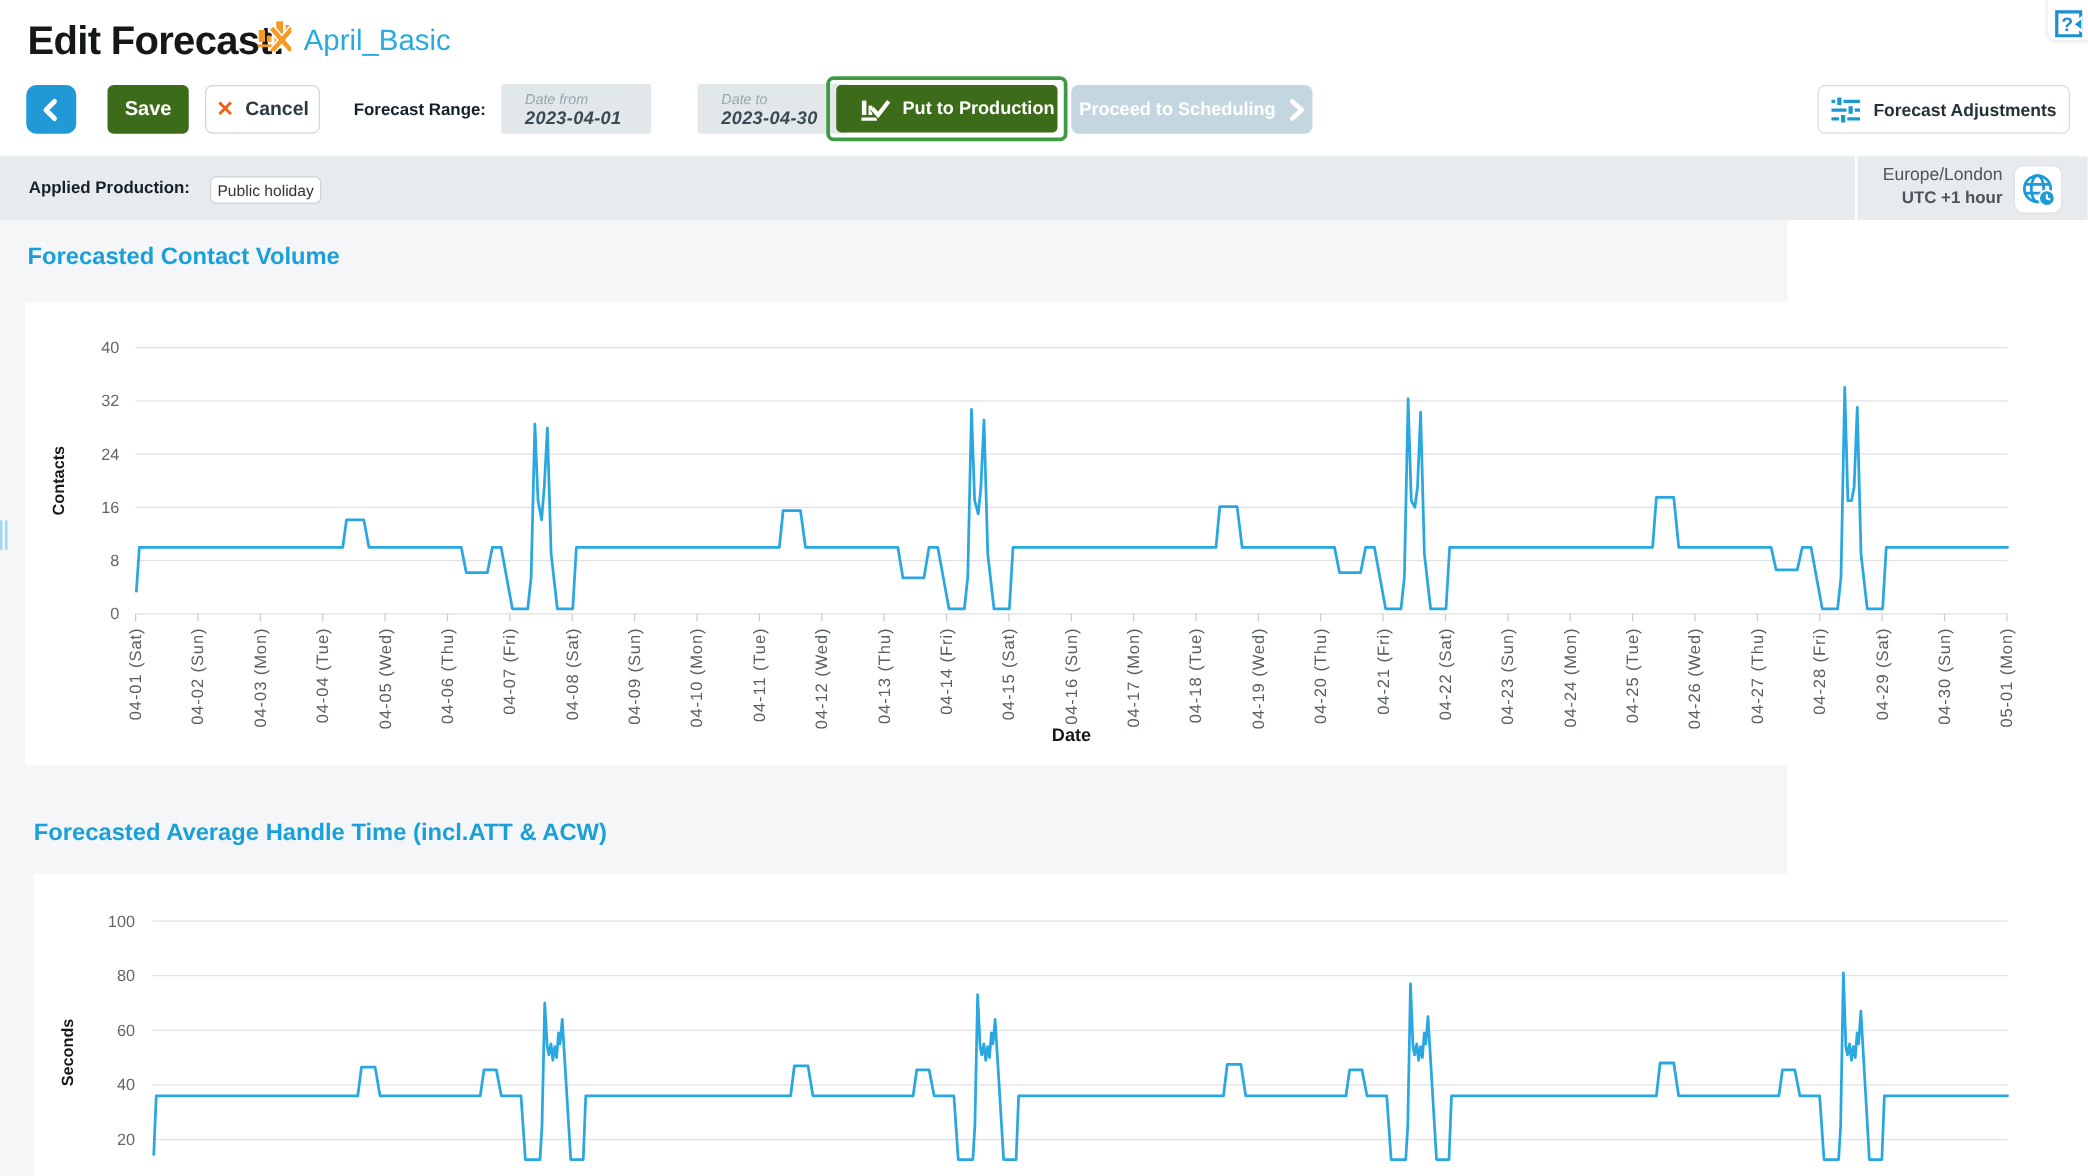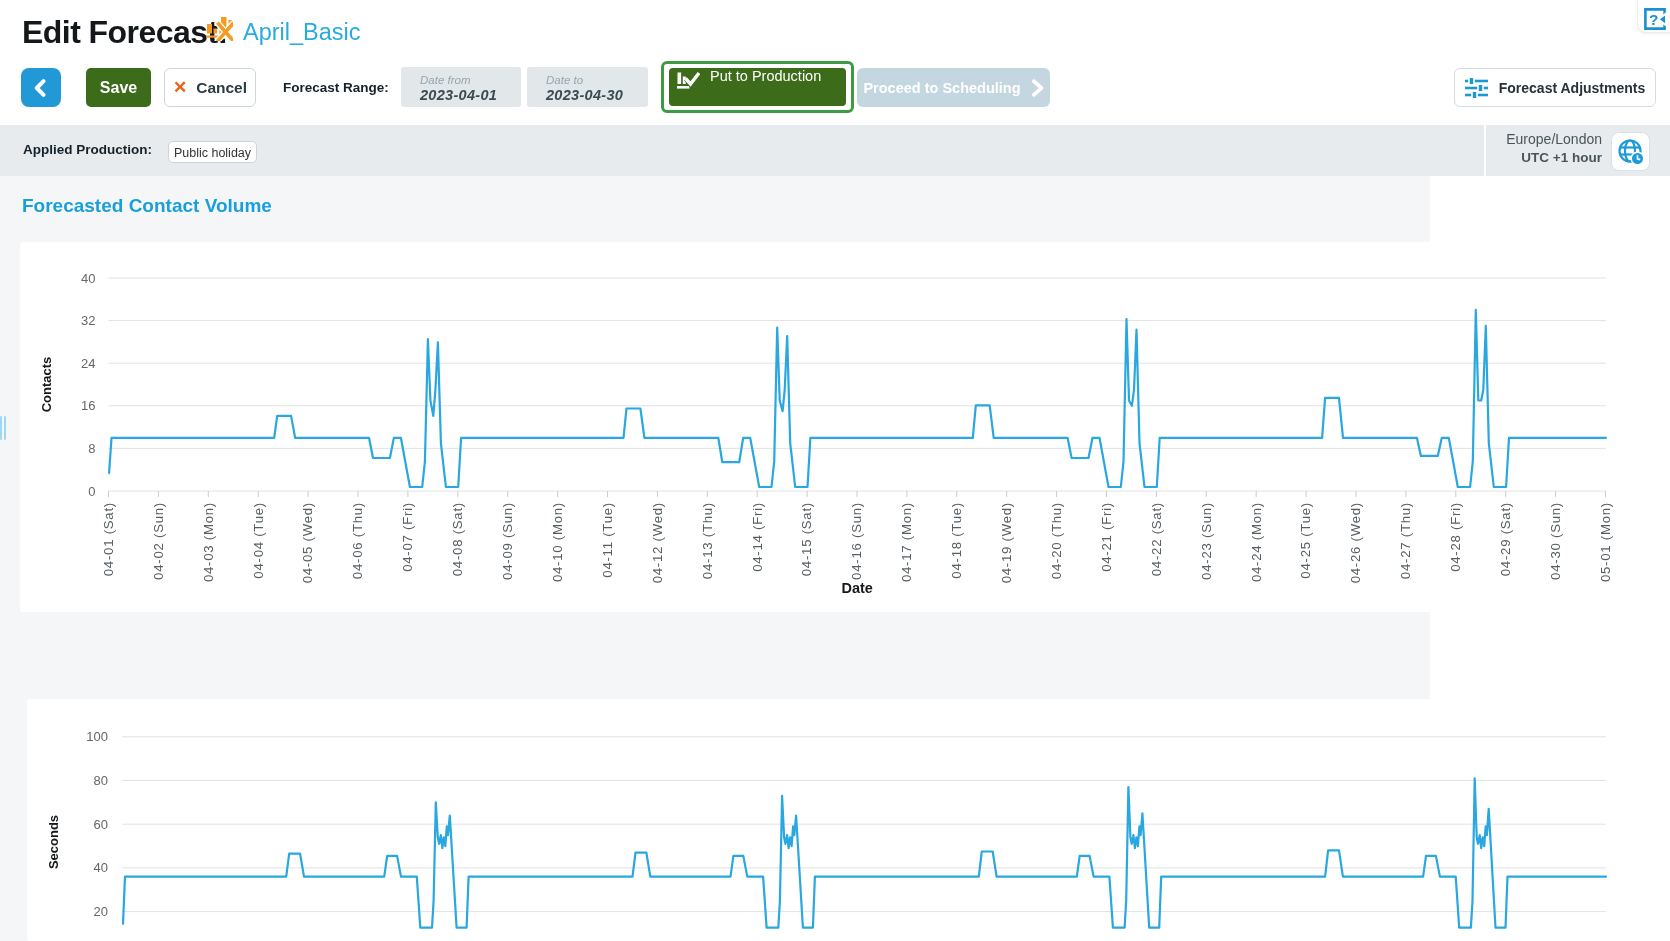--- a/index.html
+++ b/index.html
@@ -74,7 +74,7 @@
     <div class="lab">Date from</div>
     <div class="val">2023-04-01</div>
   </div>
-<div class="datebox" style="left:527px;width:121px">
+<div class="datebox" style="left:558px;width:121px">
     <div class="lab">Date to</div>
     <div class="val">2023-04-30</div>
   </div>

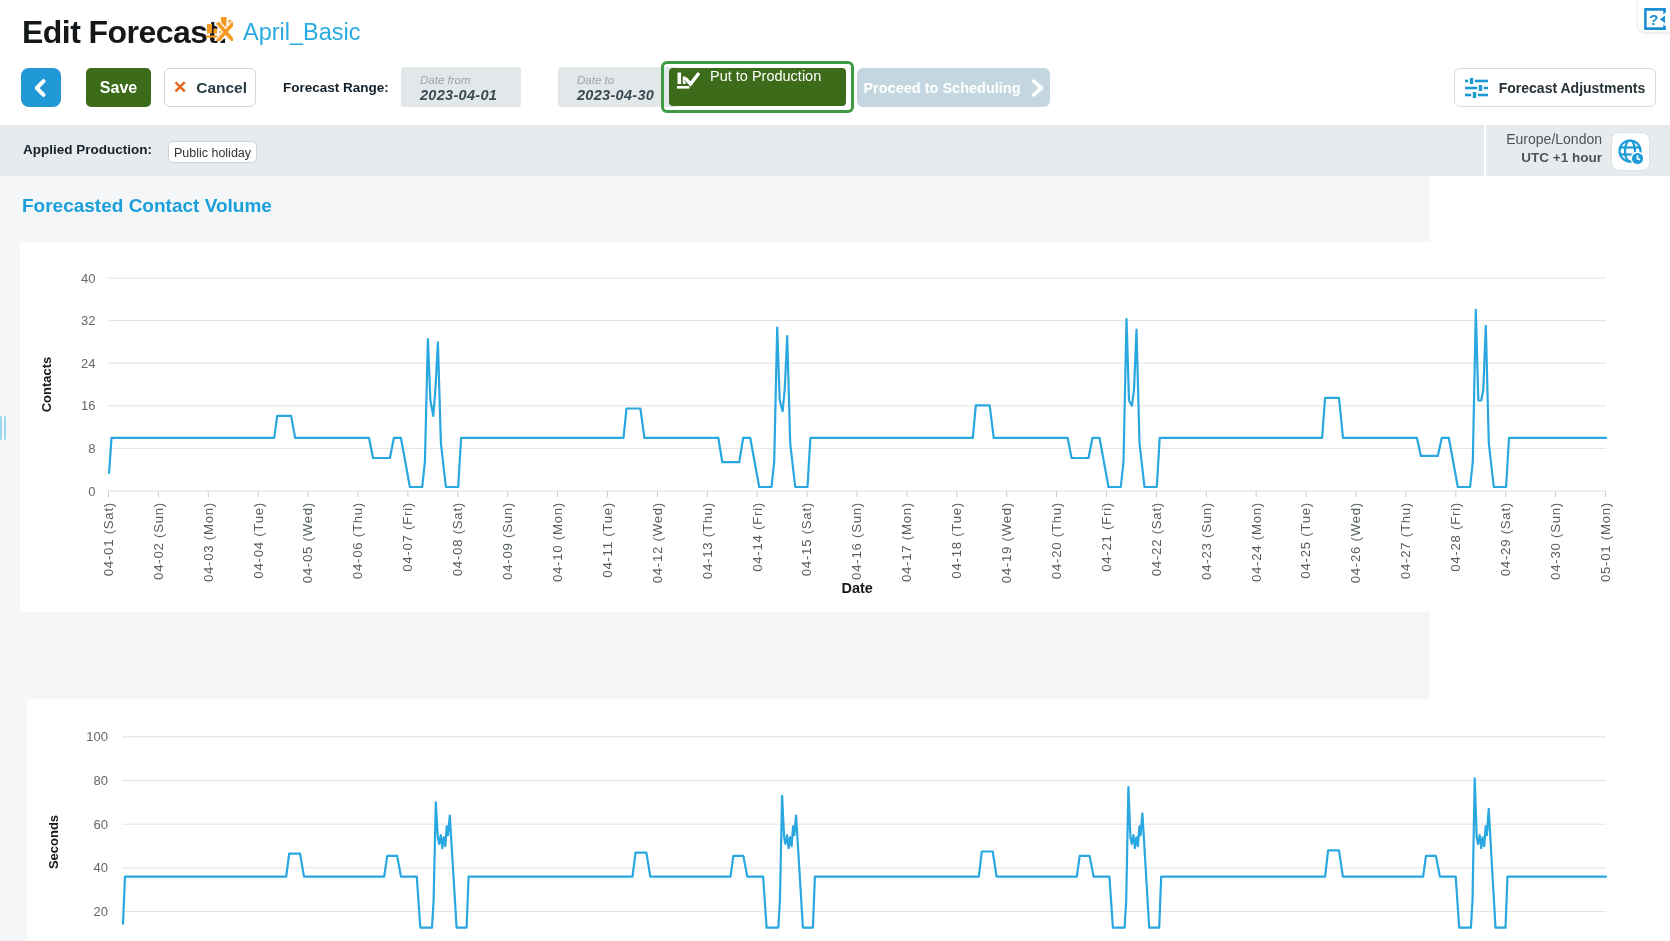--- a/index.html
+++ b/index.html
@@ -16,7 +16,7 @@
 .datebox .lab { font-size:11.5px; color:#98a5ac; }
 .datebox .val { font-size:14.5px; color:#3a4a52; font-weight:bold; letter-spacing:.3px; margin-top:1px; }
 .ptp-outline { position:absolute; left:661px; top:61px; width:193px; height:52px; border:3px solid #3e9b43; border-radius:6px; }
-.ptpbtn { position:absolute; left:5px; top:4px; width:177px; height:38px; background:#3c6b1a; border-radius:4px; display:flex; color:#fff; font-weight:normal; font-size:14.5px; padding-left:8px; }
+.ptpbtn { position:absolute; left:5px; top:4px; width:177px; height:38px; background:#3c6b1a; border-radius:4px; display:flex; align-items:center; color:#fff; font-weight:bold; font-size:14.5px; padding-left:20px; }
 .ptpbtn span { margin-left:10px; }
 .proceedbtn { left:857px; width:193px; background:#c4d7e1; border-radius:6px; color:#fff; font-weight:bold; font-size:14.5px; }
 .chev { display:inline-block; margin-left:10px; }

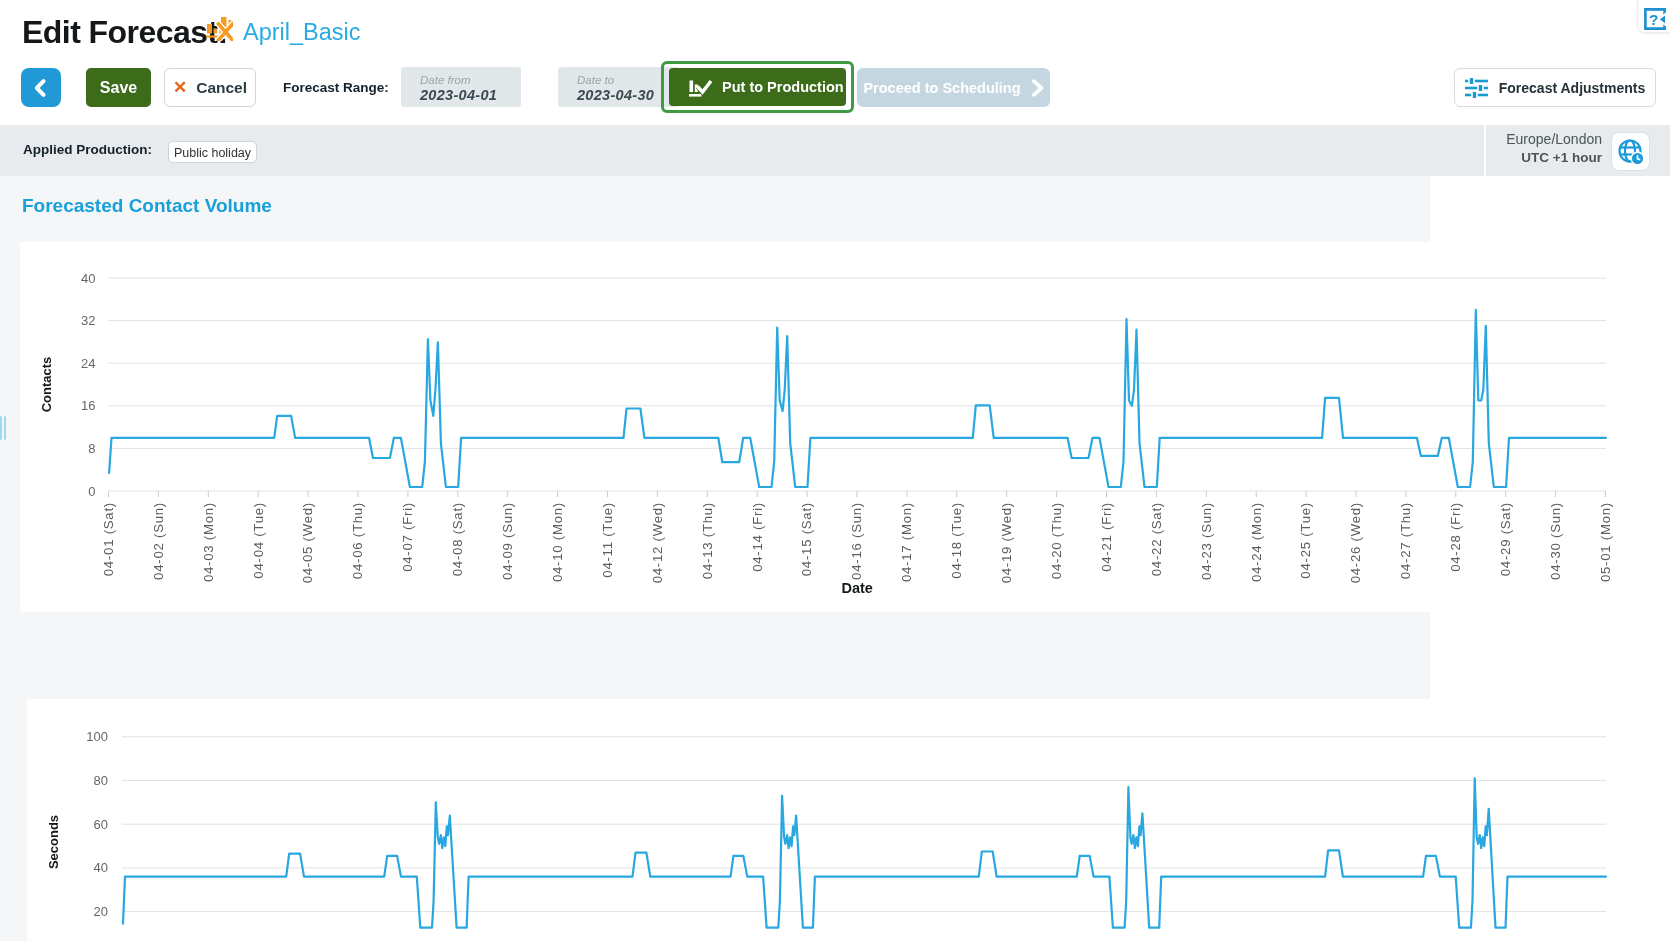--- a/index.html
+++ b/index.html
@@ -214,6 +214,7 @@
 <text x="837.2" y="351" text-anchor="middle" font-size="14.5" font-weight="bold" fill="#15181a">Date</text>
 <polyline points="89.1,230.9 91.5,195.8 254.2,195.8 257.2,173.9 271.1,173.9 275.1,195.8 349.0,195.8 353.0,216.0 369.9,216.0 373.9,195.8 380.9,195.8 389.9,245.0 402.2,245.0 404.9,219.7 407.9,97.2 410.4,158.5 413.3,173.9 415.4,147.8 417.9,100.4 420.9,201.1 425.9,245.0 438.2,245.0 441.1,195.8 603.5,195.8 606.5,166.5 620.4,166.5 624.4,195.8 698.3,195.8 702.3,220.2 719.2,220.2 723.2,195.8 730.2,195.8 739.2,245.0 751.5,245.0 754.2,219.7 757.2,85.5 759.7,158.5 762.6,169.1 764.7,147.8 767.2,94.0 770.2,201.1 775.2,245.0 787.5,245.0 790.4,195.8 952.8,195.8 955.8,163.3 969.7,163.3 973.7,195.8 1047.6,195.8 1051.6,216.0 1068.5,216.0 1072.5,195.8 1079.5,195.8 1088.5,245.0 1100.8,245.0 1103.5,219.7 1106.5,77.0 1109.0,158.5 1111.9,163.8 1114.0,147.8 1116.5,87.7 1119.5,201.1 1124.5,245.0 1136.8,245.0 1139.7,195.8 1302.1,195.8 1305.1,155.8 1319.0,155.8 1323.0,195.8 1396.9,195.8 1400.9,213.9 1417.8,213.9 1421.8,195.8 1428.8,195.8 1437.8,245.0 1450.1,245.0 1452.8,219.7 1455.8,67.9 1458.3,158.5 1461.2,158.5 1463.3,147.8 1465.8,83.9 1468.8,201.1 1473.8,245.0 1486.1,245.0 1489.0,195.8 1586.0,195.8" fill="none" stroke="#29a7e0" stroke-width="2.2" stroke-linejoin="round" stroke-linecap="round"></polyline>
 </svg></div>
+  <div class="h2" style="left:27px;top:480px;font-size:19px">Forecasted Average Handle Time (incl.ATT &amp; ACW)</div>
   <div class="card" style="left:27px;top:523px;width:1616px;height:242px"><svg width="1616" height="242" viewBox="0 0 1616 242" font-family="Liberation Sans, sans-serif">
 <line x1="95.0" y1="212.6" x2="1579.0" y2="212.6" stroke="#e2e2e2" stroke-width="1"></line>
         <line x1="95.0" y1="168.9" x2="1579.0" y2="168.9" stroke="#e2e2e2" stroke-width="1"></line>

